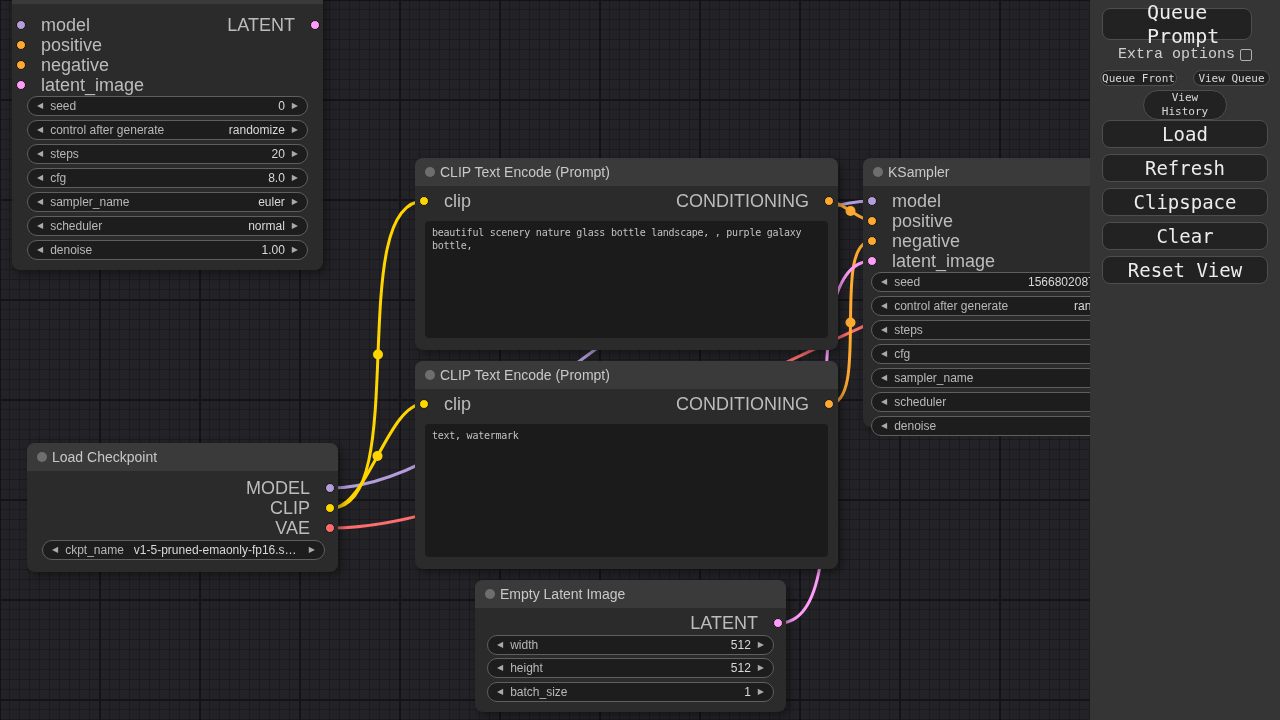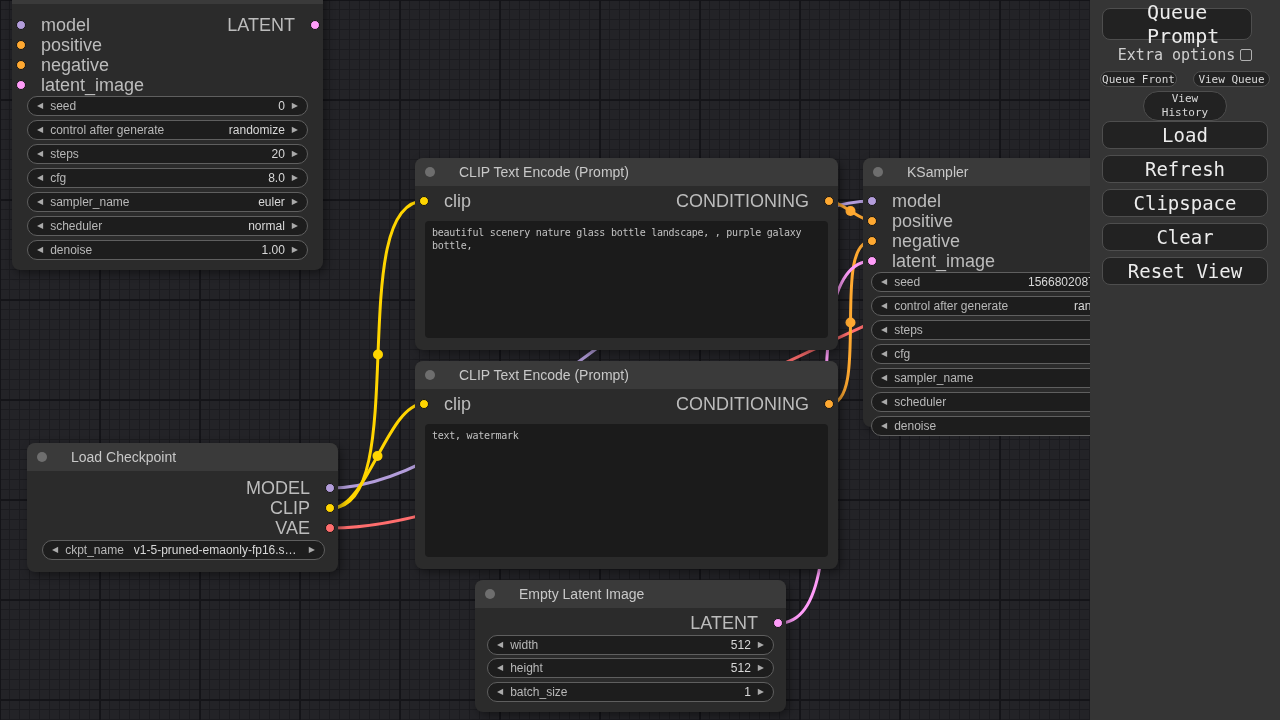--- a/index.html
+++ b/index.html
@@ -62,7 +62,7 @@
         display:flex;align-items:center;justify-content:center;cursor:pointer;
         font-family:"DejaVu Sans Mono",monospace;box-sizing:border-box;}
   .btn-queue-prompt{margin:8px 28px 0 12px;height:32px;font-size:20px;padding-left:44px;}
-  .extra-row{display:flex;align-items:center;justify-content:center;margin-top:6px;font-size:15px;color:#cfcfcf;}
+  .extra-row{display:flex;align-items:center;justify-content:center;margin-top:6px;font-size:15px;color:#cfcfcf;font-family:Liberation Mono, monospace;}
   .checkbox{width:12px;height:12px;border:1.5px solid #b0b0b0;border-radius:2px;margin-left:5px;box-sizing:border-box;cursor:pointer;}
   .small-row{display:flex;gap:16px;margin:7px 10px 0 10px;}
   .btn-small{flex:1;height:16px;font-size:11px;border-radius:8px;color:#d8d8d8;}

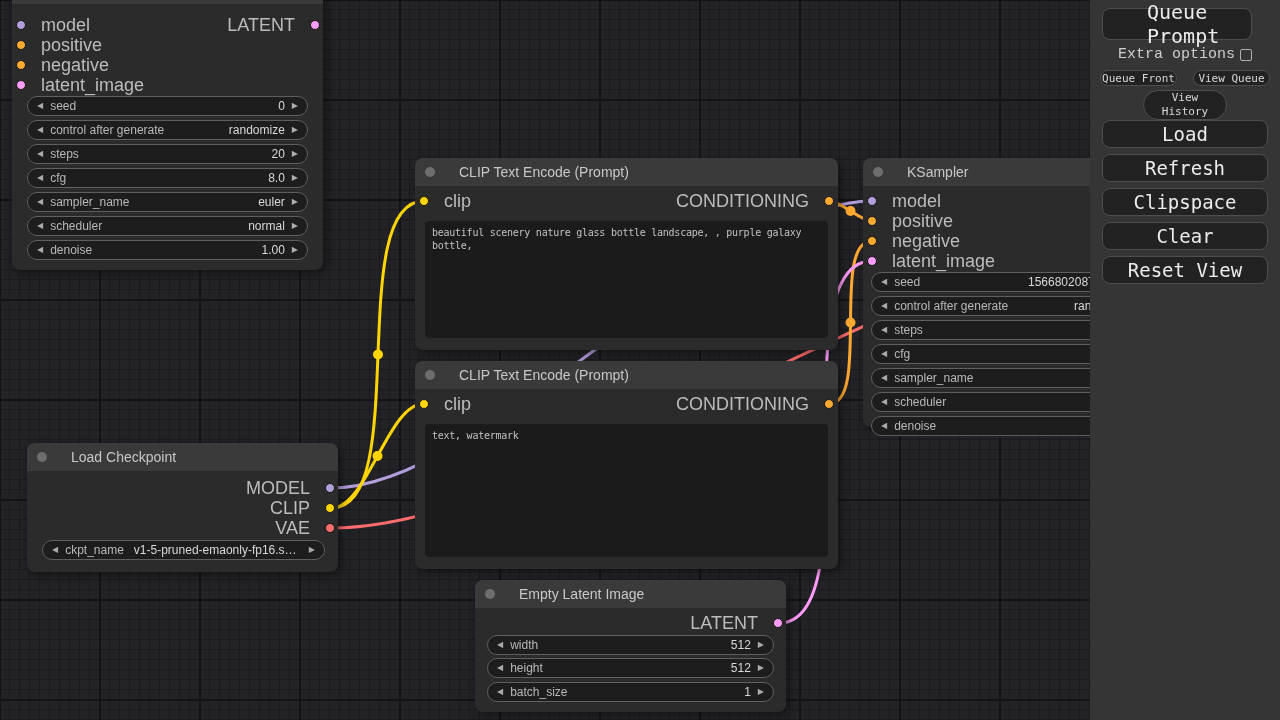--- a/index.html
+++ b/index.html
@@ -24,7 +24,7 @@
   .node{position:absolute;z-index:2;background:#2b2b2b;border-radius:8px;
         box-shadow:3px 3px 10px rgba(0,0,0,.45);}
   .node-title{position:absolute;left:0;right:0;top:0;height:28px;background:#3a3a3a;
-        border-radius:8px 8px 0 0;display:flex;align-items:center;gap:24px;padding-left:10px;
+        border-radius:8px 8px 0 0;display:flex;align-items:center;gap:5px;padding-left:10px;
         color:#c8c8c8;font-size:14px;box-sizing:border-box;}
   .collapse-dot{width:10px;height:10px;border-radius:50%;background:#6e6e6e;flex:0 0 auto;}
   .port{position:absolute;height:14px;display:flex;align-items:center;font-size:18px;color:#bcbcbc;gap:8px;}

